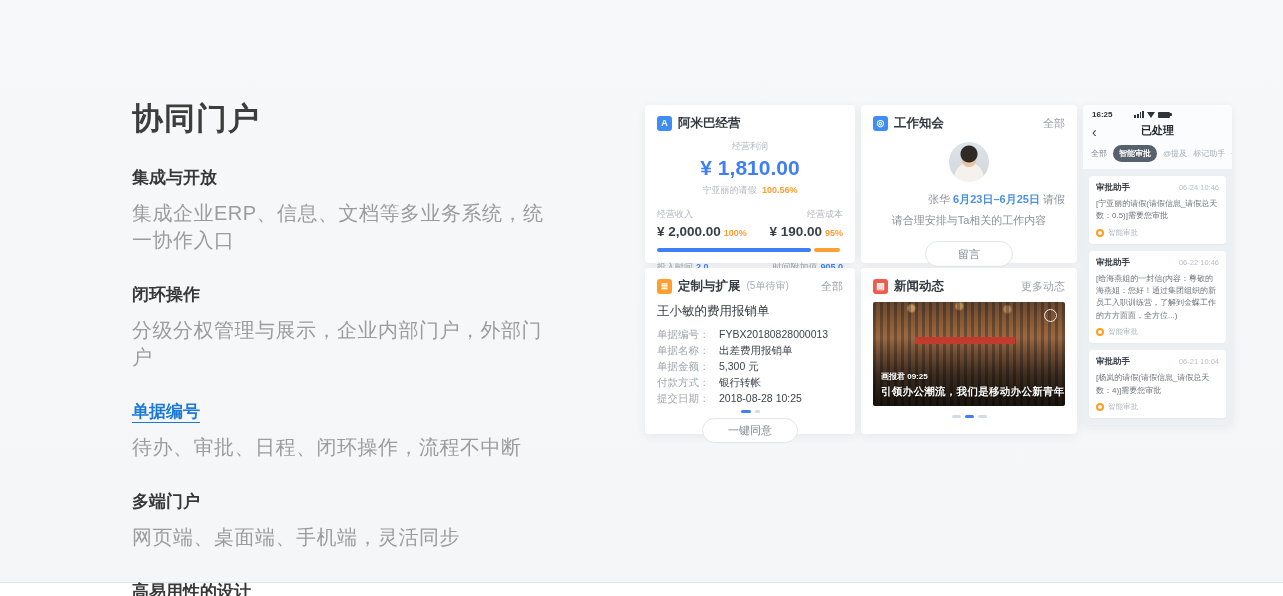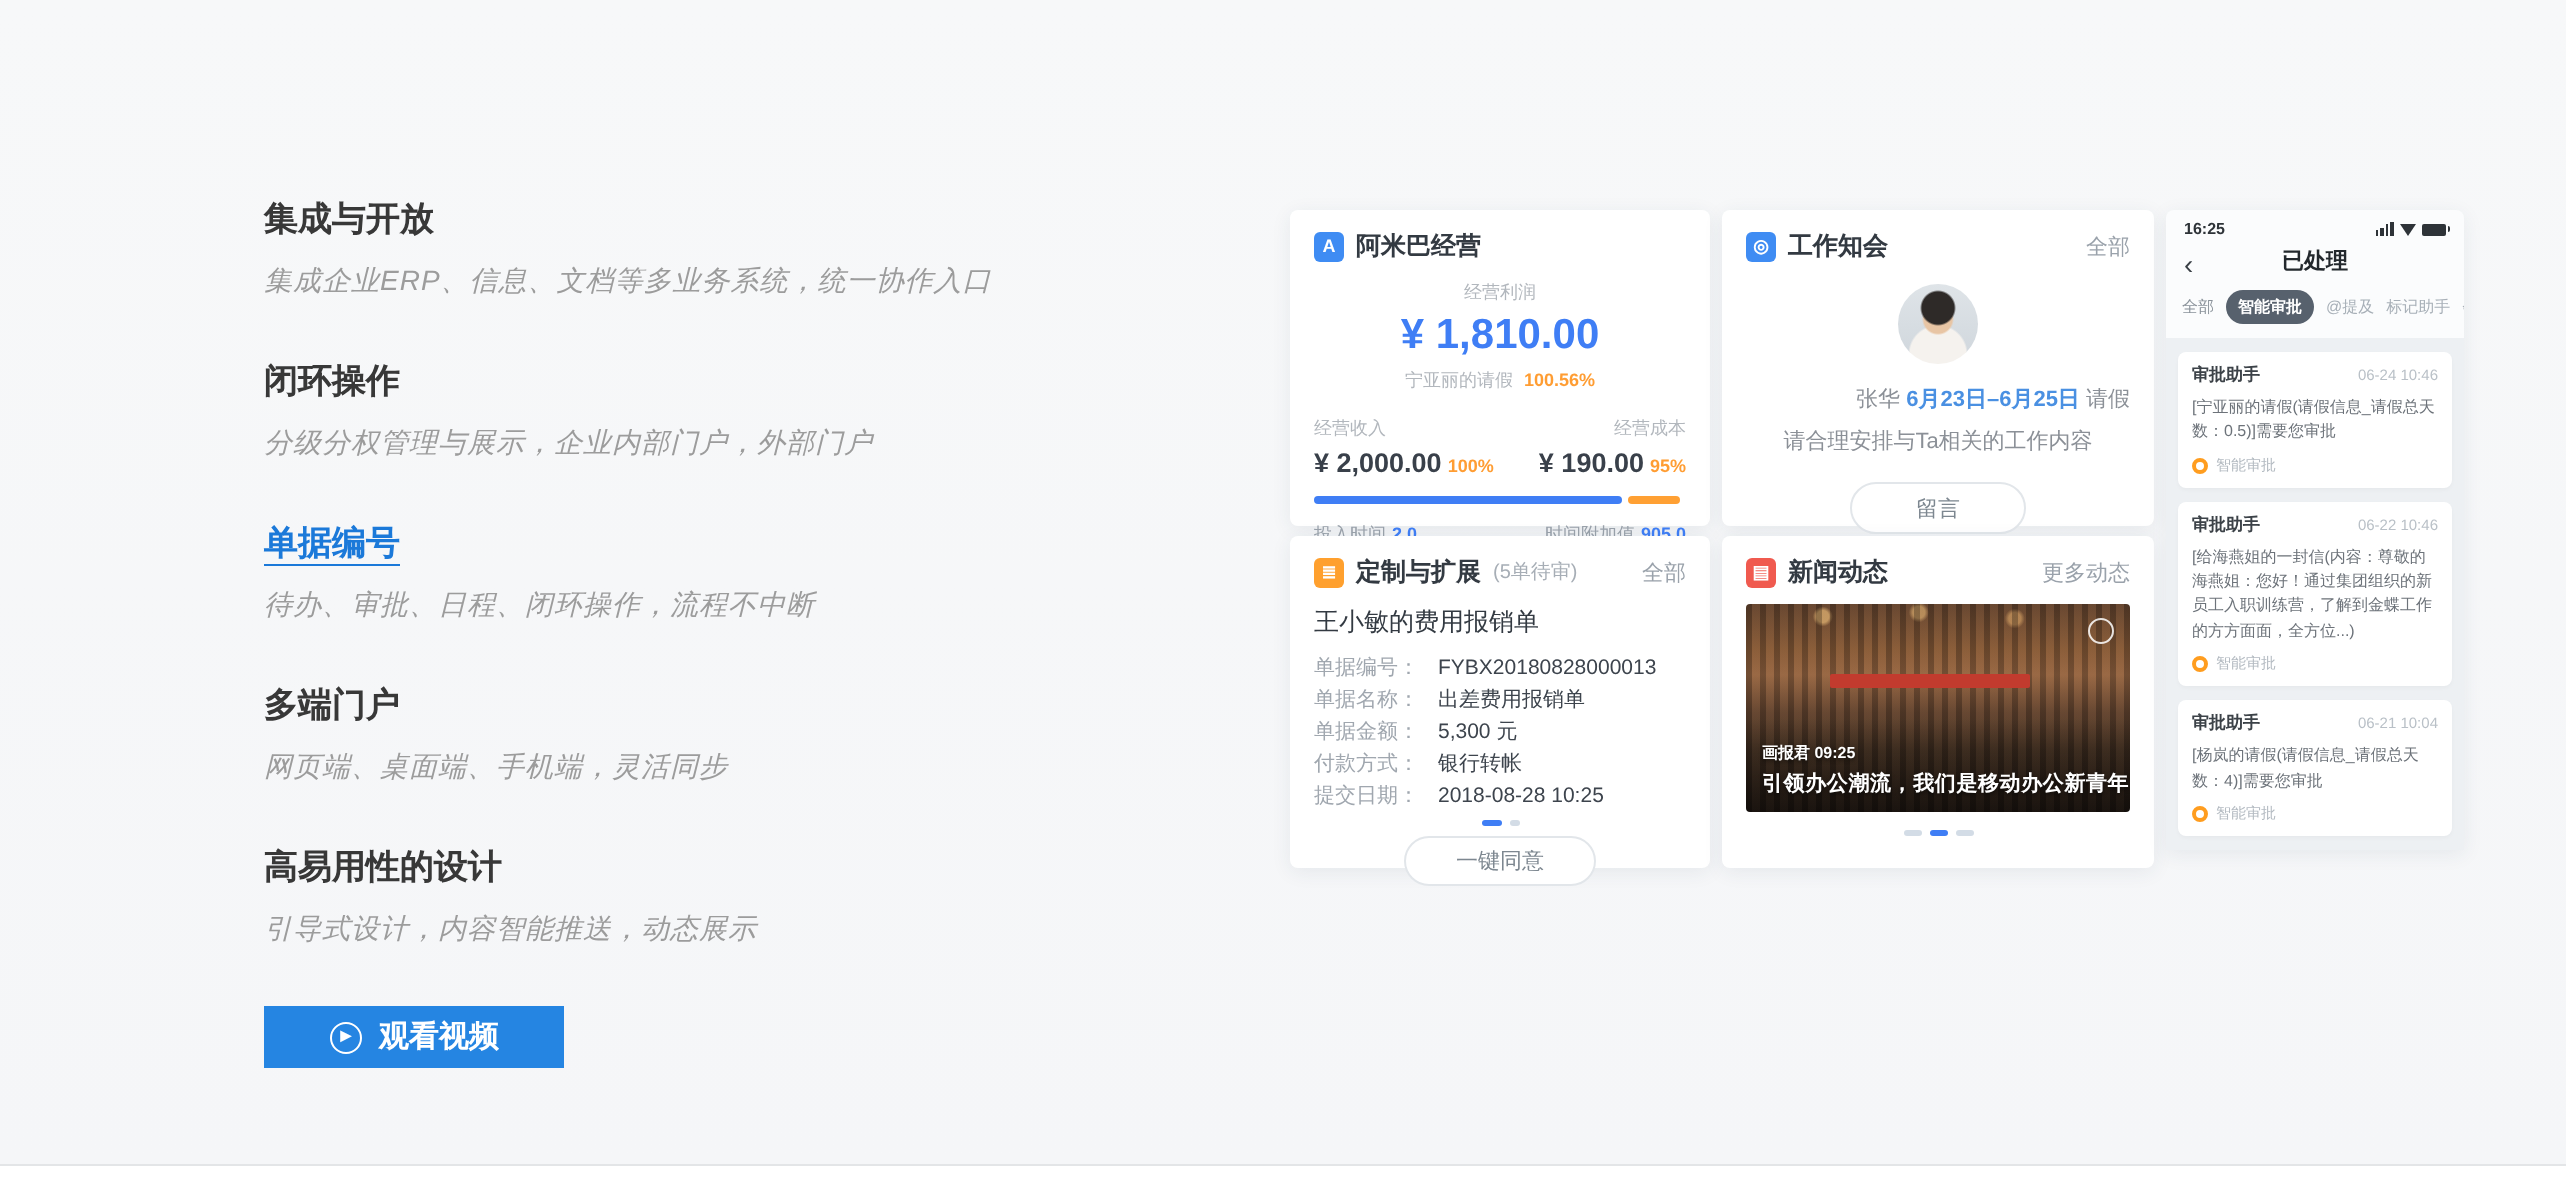--- a/index.html
+++ b/index.html
@@ -172,6 +172,7 @@
 <div class="section">
 
   <div class="left">
+    <div class="page-title">协同门户</div>
 
     <div class="feature">
       <h3>集成与开放</h3>

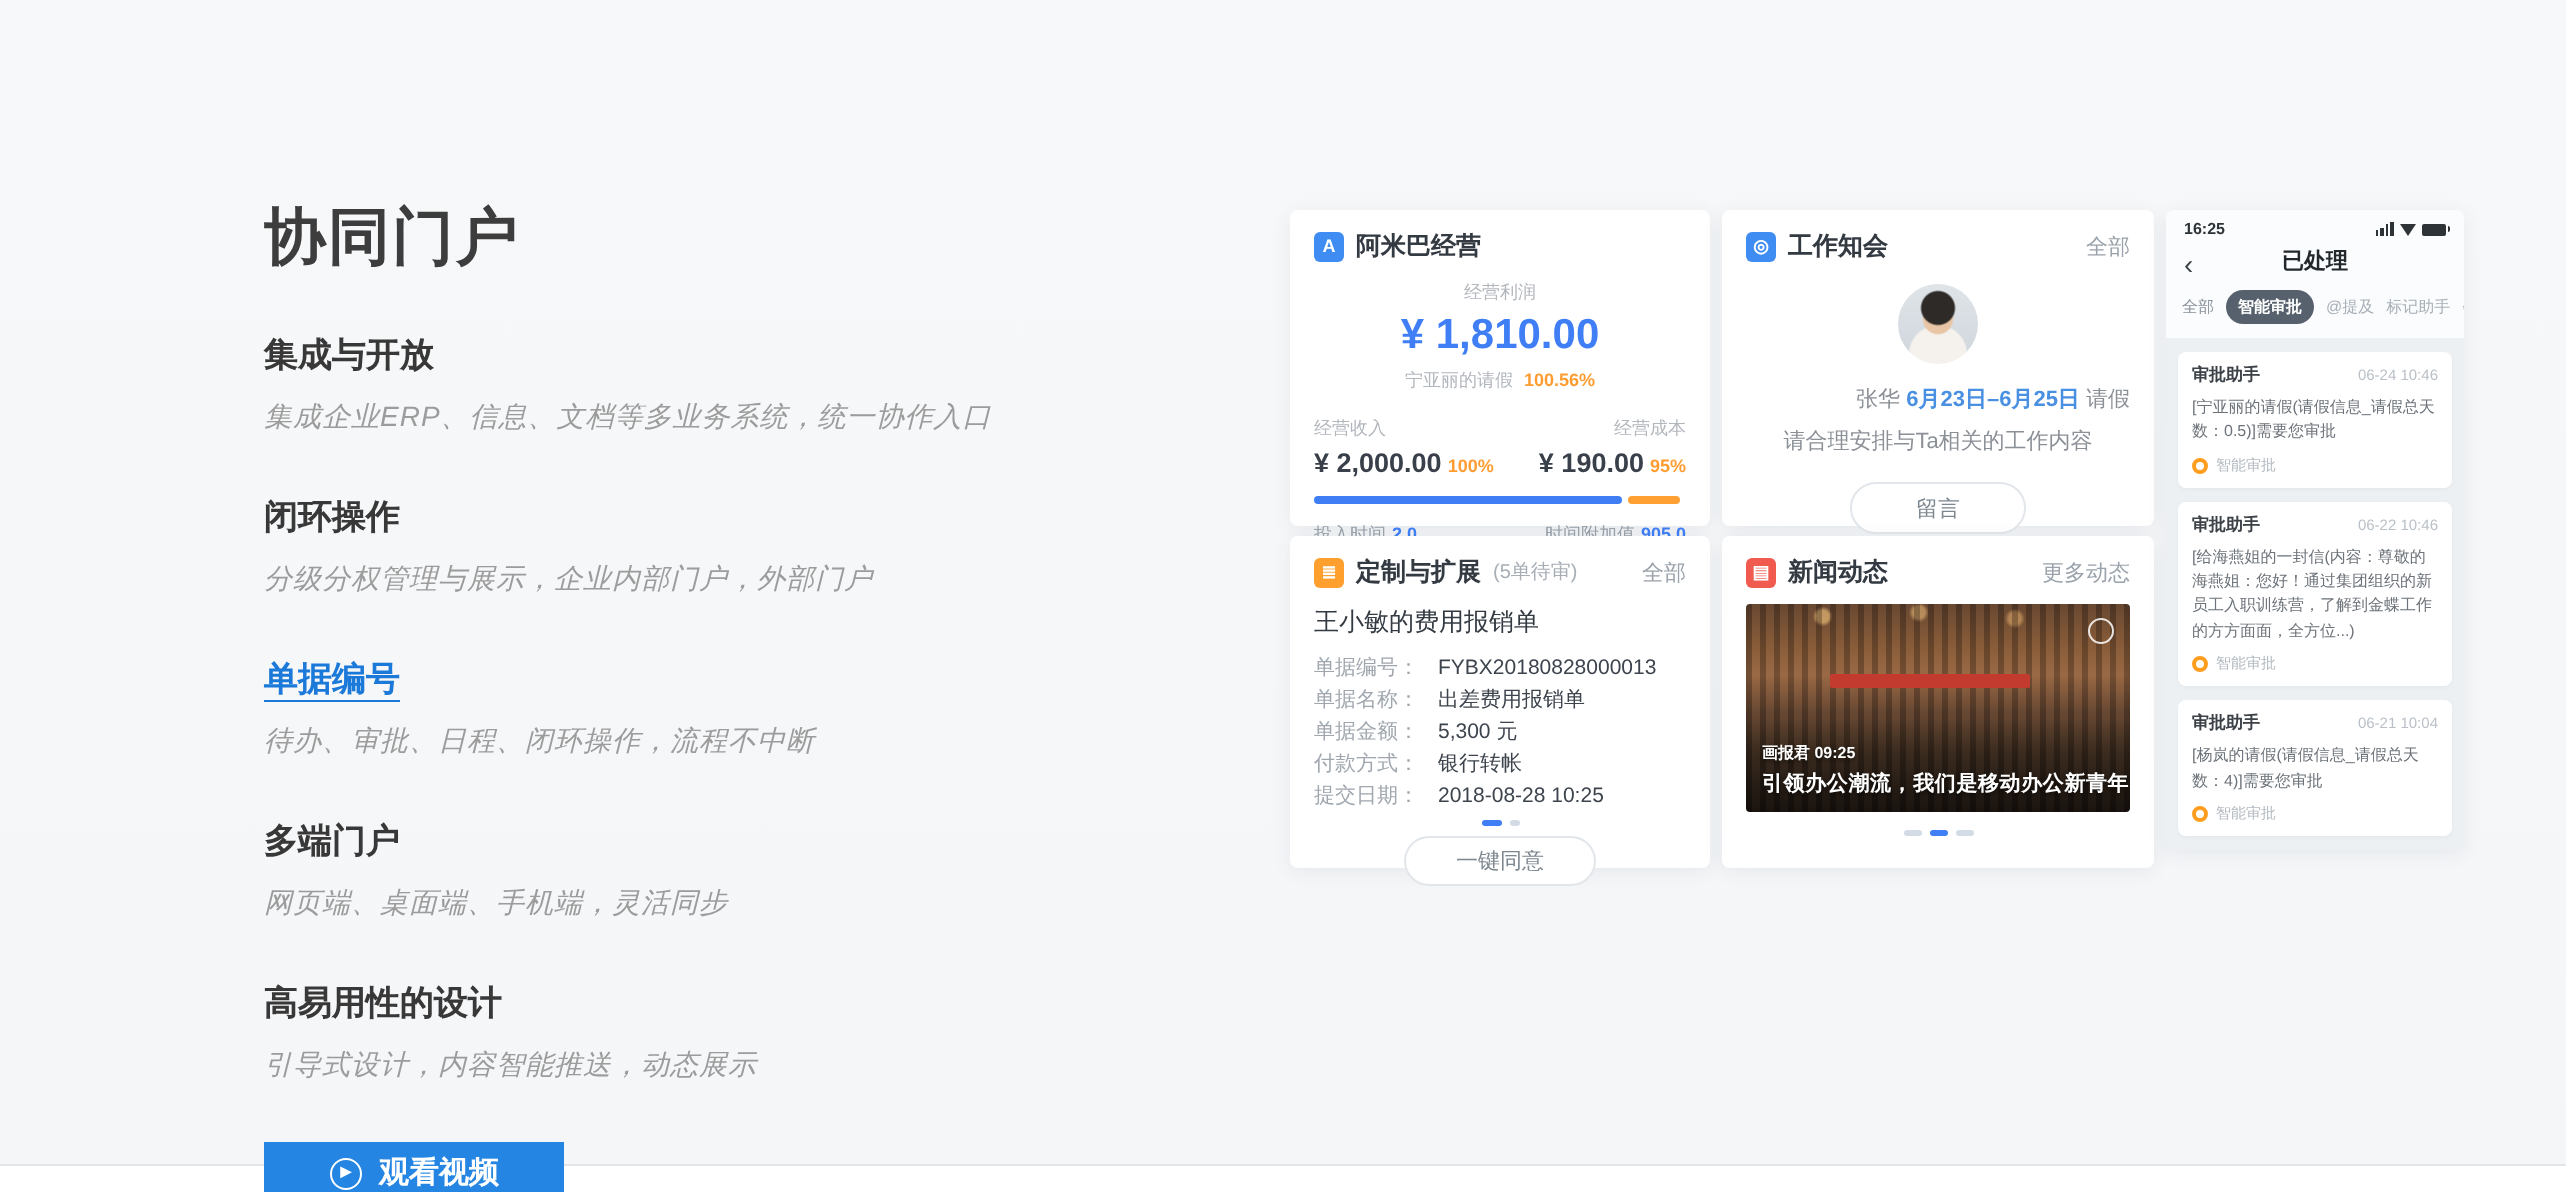--- a/index.html
+++ b/index.html
@@ -140,7 +140,7 @@
     box-shadow:0 2px 10px rgba(40,60,90,.08);
     overflow:hidden; display:flex; flex-direction:column;
   }
-  .statusbar { display:flex; justify-content:space-between; align-items:center; padding:5px 9px 2px;gap:22px; }
+  .statusbar { display:flex; align-items:center; padding:5px 9px 2px;gap:22px; }
   .status-time { font-size:8px; color:#2e3338; font-weight:700; }
   .status-icons { display:flex; align-items:center; gap:3px; }
   .sig { display:flex; align-items:flex-end; gap:1px; }

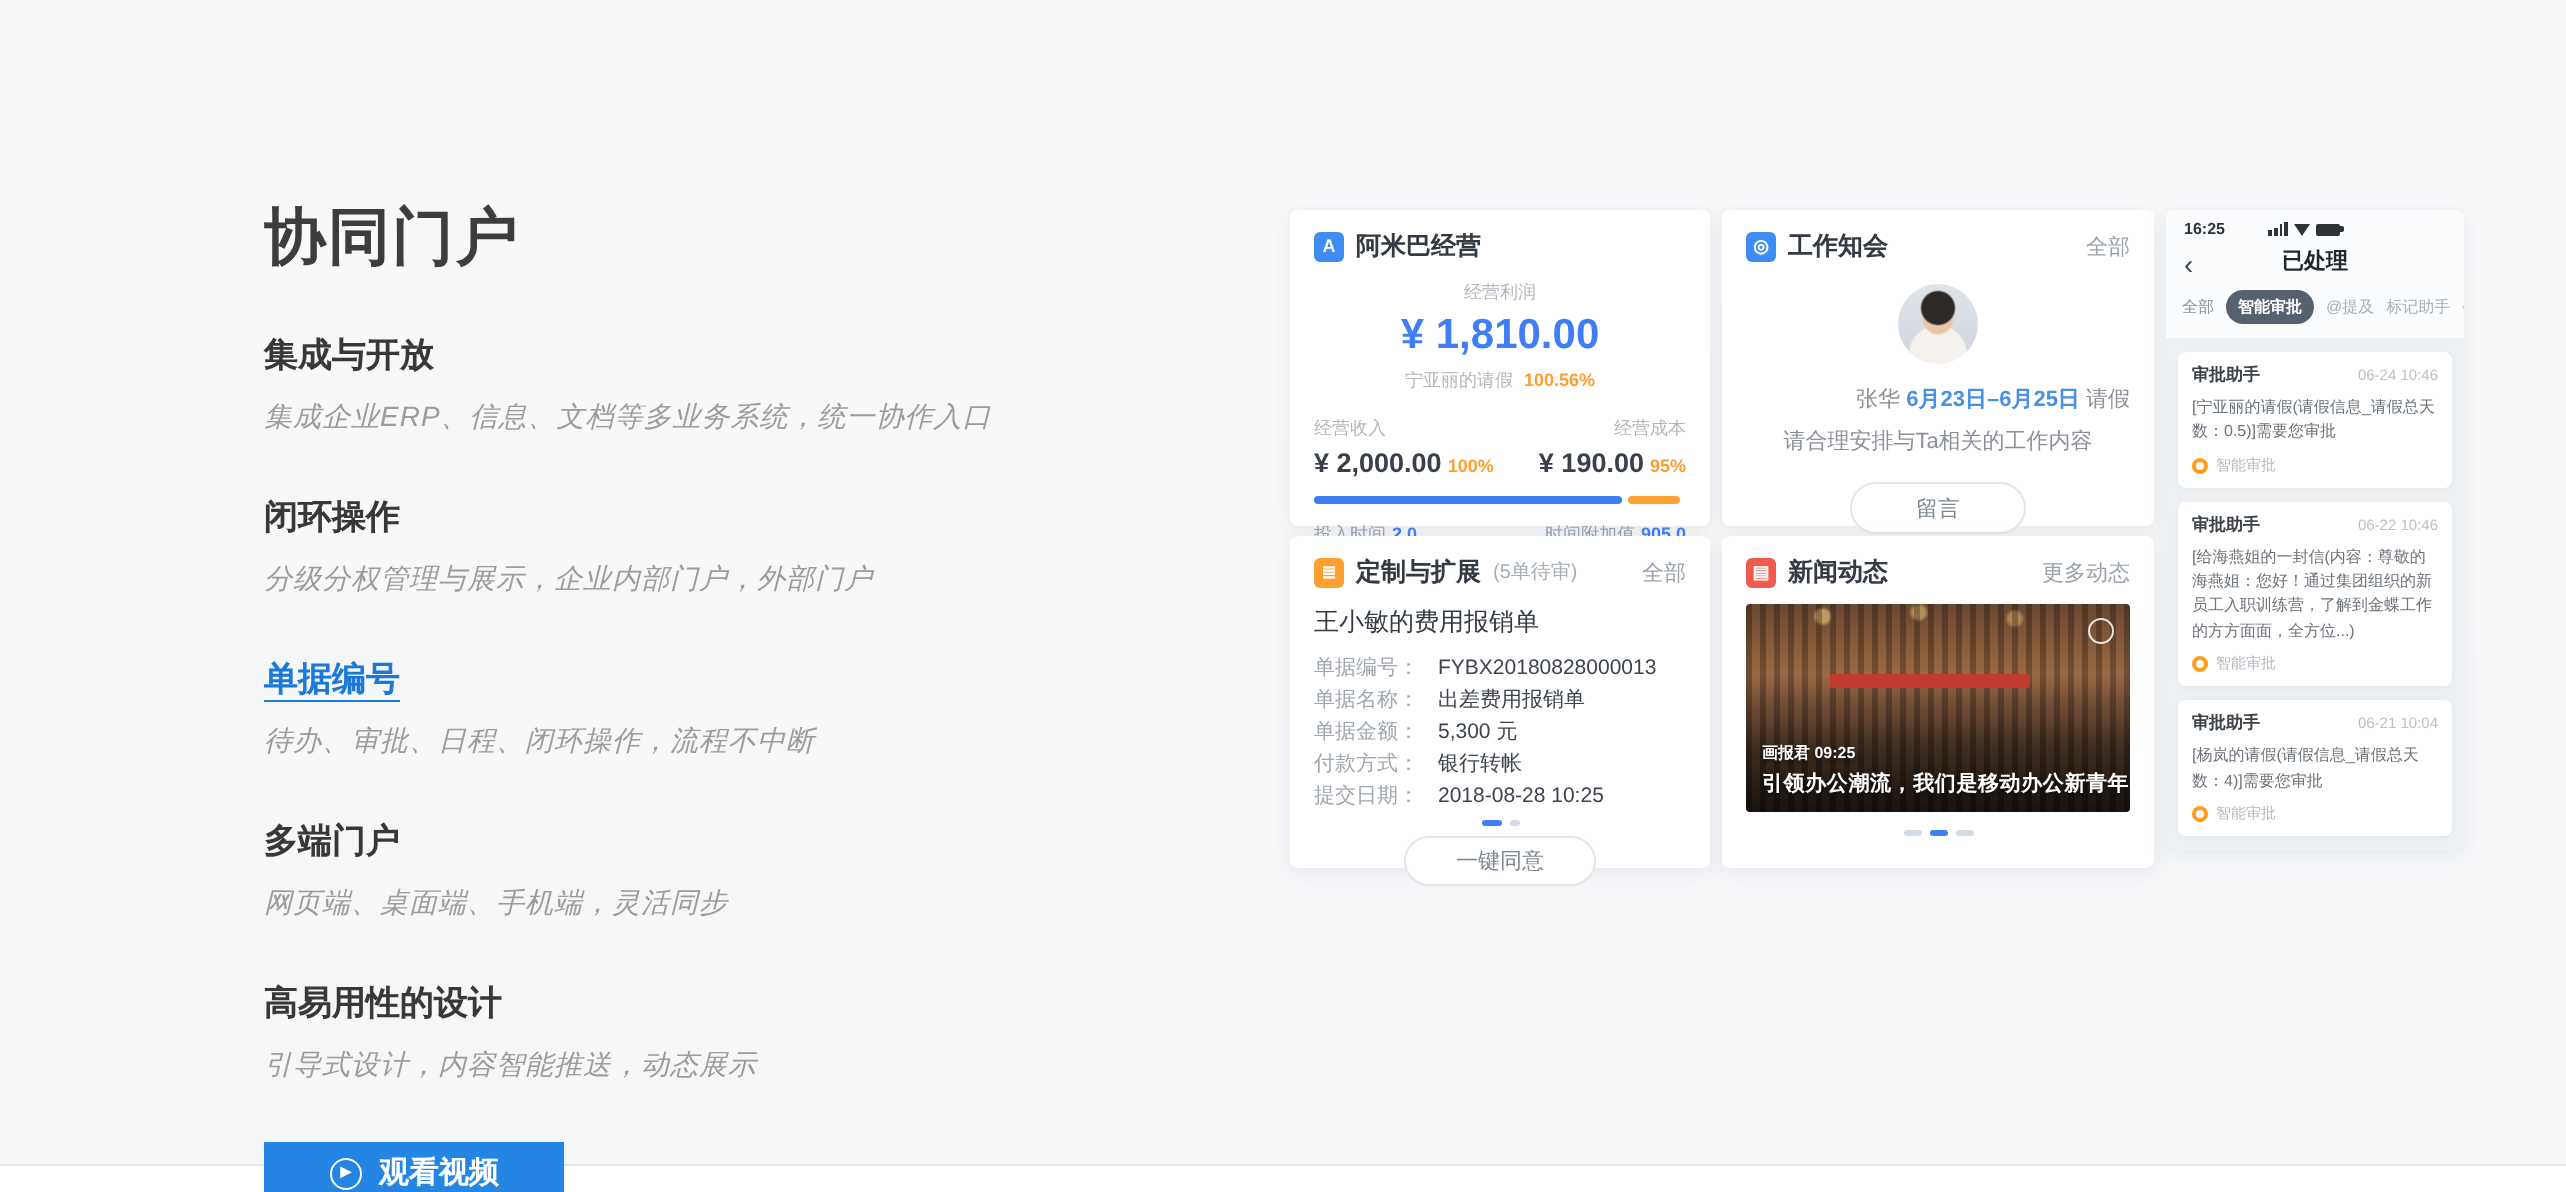--- a/index.html
+++ b/index.html
@@ -25,7 +25,7 @@
     color:#1b79d9; text-decoration:underline;
     text-decoration-thickness:1px; text-underline-offset:5px;
   }
-  .feature p { font-size:14px; color:#9c9c9c; letter-spacing:.5px;font-style:italic; }
+  .feature p { font-size:20px; color:#9c9c9c; letter-spacing:.5px; }
   .video-btn {
     margin-top:18px; width:150px; height:31px; border:none; cursor:pointer;
     background:#2585e2; color:#fff; font-size:15px; font-weight:700;

